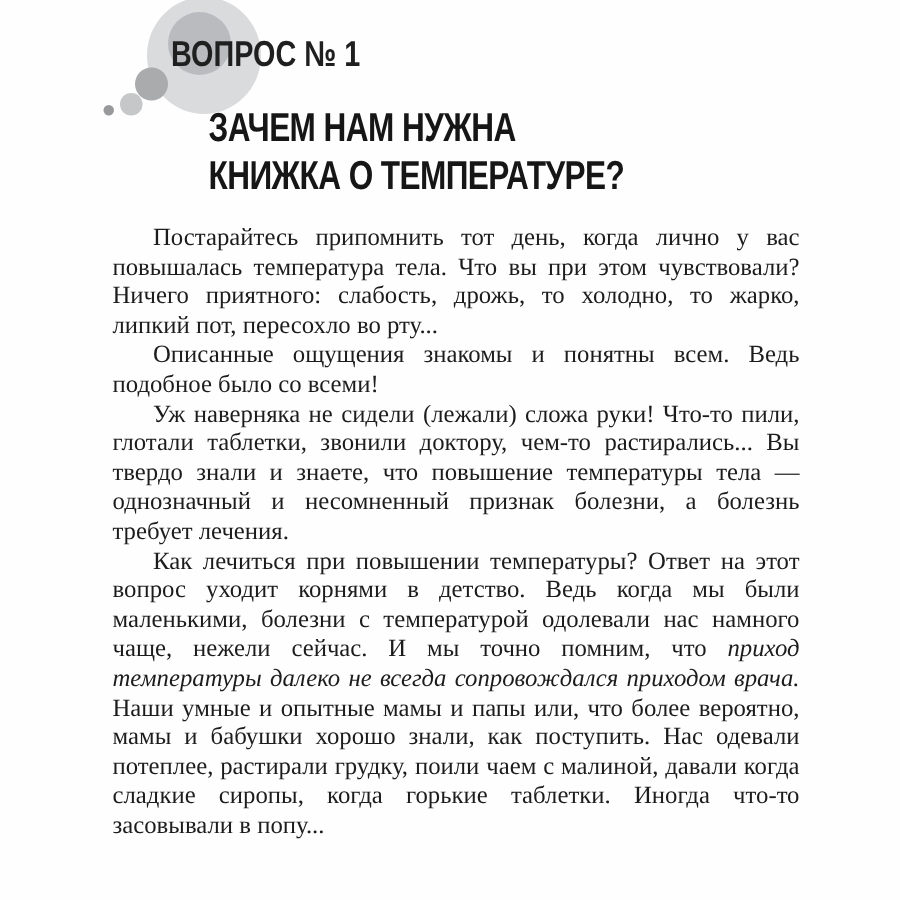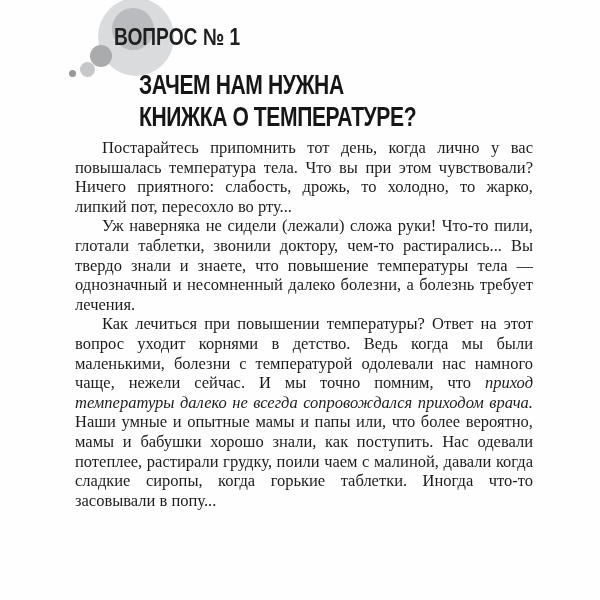--- a/index.html
+++ b/index.html
@@ -51,7 +51,7 @@
   
   .body-text {
     position: absolute;
-    left: 75px; top: 138px;
+    left: 75px; top: 148px;
     width: 458px;
     font-size: 16.5px;
     line-height: 19.6px;

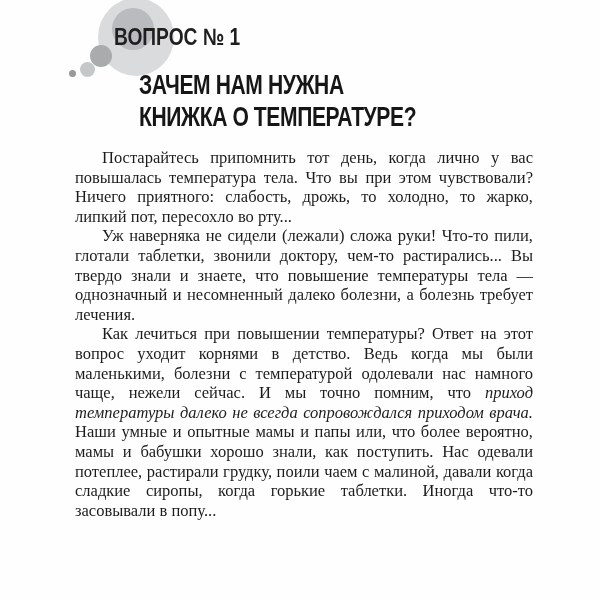--- a/index.html
+++ b/index.html
@@ -84,6 +84,7 @@
 
 <main class="body-text">
   <p>Постарайтесь припомнить тот день, когда лично у вас повышалась температура тела. Что вы при этом чувствовали? Ничего приятного: слабость, дрожь, то холодно, то жарко, липкий пот, пересохло во рту...</p>
+  <p>Описанные ощущения знакомы и понятны всем. Ведь подобное было со всеми!</p>
   <p>Уж наверняка не сидели (лежали) сложа руки! Что-то пили, глотали таблетки, звонили доктору, чем-то растирались... Вы твердо знали и знаете, что повышение температуры тела — однозначный и несомненный далеко болезни, а болезнь требует лечения.</p>
   <p><span>Как лечиться при повышении температуры? Ответ на этот вопрос уходит корнями в детство. Ведь когда мы были маленькими, болезни с температурой одолевали нас намного чаще, нежели сейчас. И мы точно помним, что </span><em>приход температуры далеко не всегда сопровождался приходом врача.</em><span> Наши умные и опытные мамы и папы или, что более вероятно, мамы и бабушки хорошо знали, как поступить. Нас одевали потеплее, растирали грудку, поили чаем с малиной, давали когда сладкие сиропы, когда горькие таблетки. Иногда что-то засовывали в попу...</span></p>
 </main>

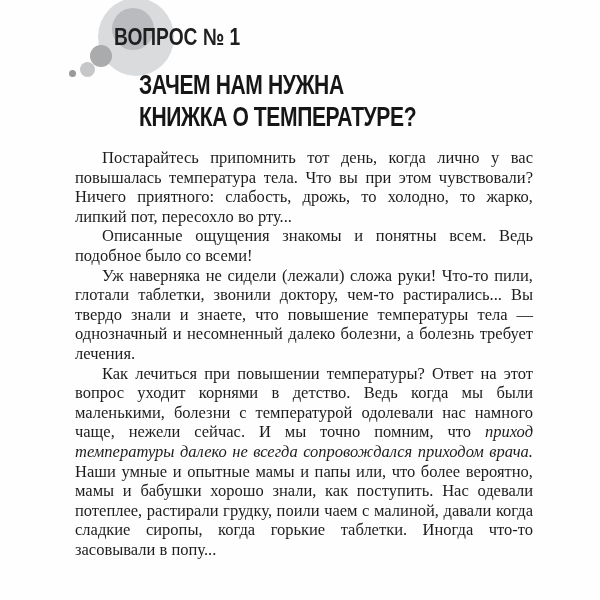--- a/index.html
+++ b/index.html
@@ -85,7 +85,7 @@
 <main class="body-text">
   <p>Постарайтесь припомнить тот день, когда лично у вас повышалась температура тела. Что вы при этом чувствовали? Ничего приятного: слабость, дрожь, то холодно, то жарко, липкий пот, пересохло во рту...</p>
   <p>Описанные ощущения знакомы и понятны всем. Ведь подобное было со всеми!</p>
-  <p>Уж наверняка не сидели (лежали) сложа руки! Что-то пили, глотали таблетки, звонили доктору, чем-то растирались... Вы твердо знали и знаете, что повышение температуры тела — однозначный и несомненный далеко болезни, а болезнь требует лечения.</p>
+  <p>Уж наверняка не сидели (лежали) сложа руки! Что-то пили, глотали таблетки, звонили доктору, чем-то растирались... Вы твердо знали и знаете, что повышение температуры тела — однозначный и несомненный признак болезни, а болезнь требует лечения.</p>
   <p><span>Как лечиться при повышении температуры? Ответ на этот вопрос уходит корнями в детство. Ведь когда мы были маленькими, болезни с температурой одолевали нас намного чаще, нежели сейчас. И мы точно помним, что </span><em>приход температуры далеко не всегда сопровождался приходом врача.</em><span> Наши умные и опытные мамы и папы или, что более вероятно, мамы и бабушки хорошо знали, как поступить. Нас одевали потеплее, растирали грудку, поили чаем с малиной, давали когда сладкие сиропы, когда горькие таблетки. Иногда что-то засовывали в попу...</span></p>
 </main>
 

